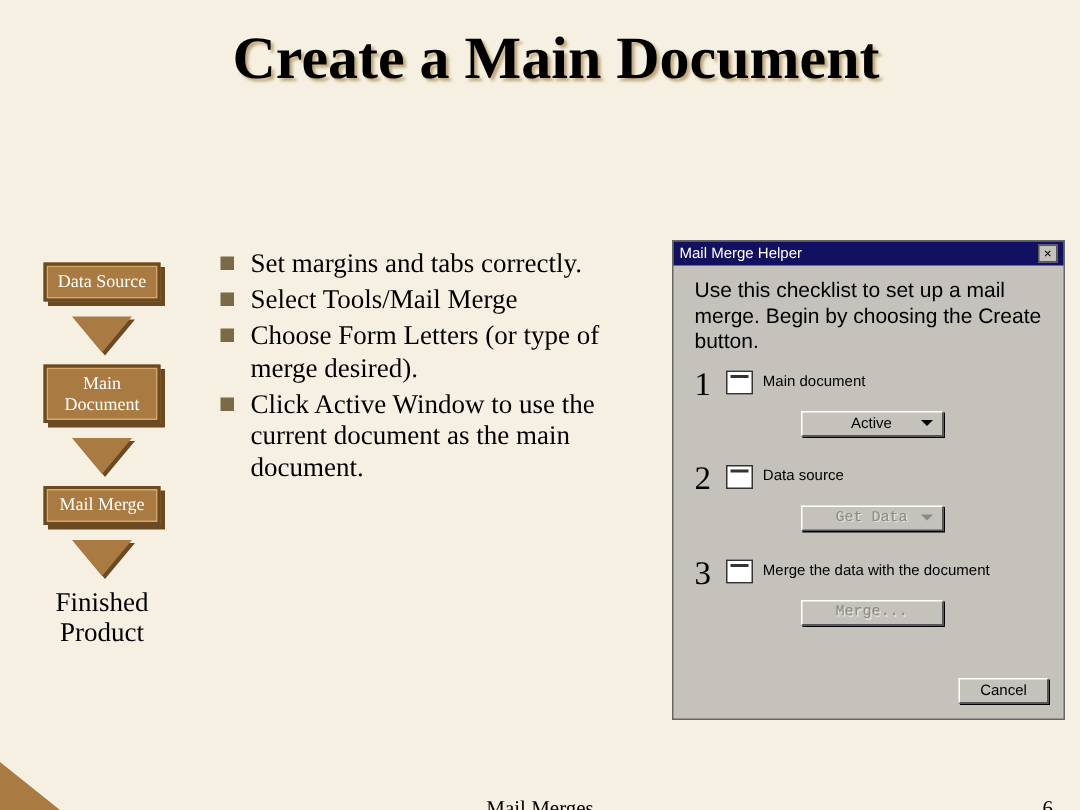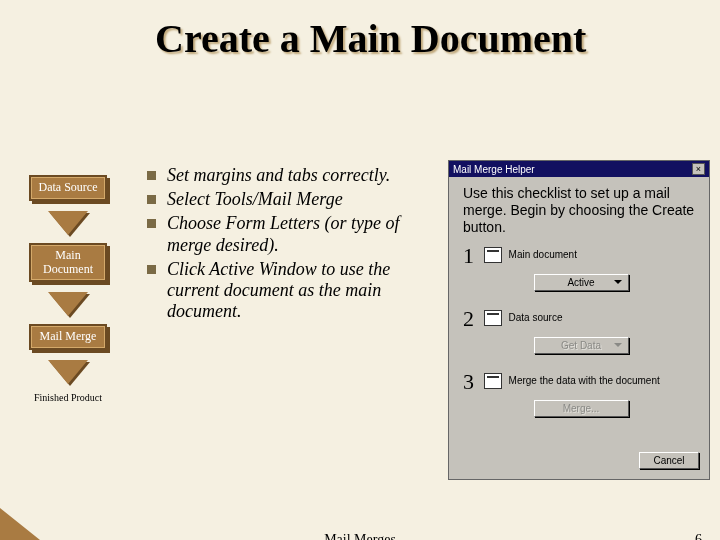--- a/index.html
+++ b/index.html
@@ -60,7 +60,7 @@
     top: 165px;
     width: 295px;
   }
-  .bullets ul { list-style: none; font-style: italic; }
+  .bullets ul { list-style: none; }
   .bullets li {
     position: relative;
     padding-left: 22px;

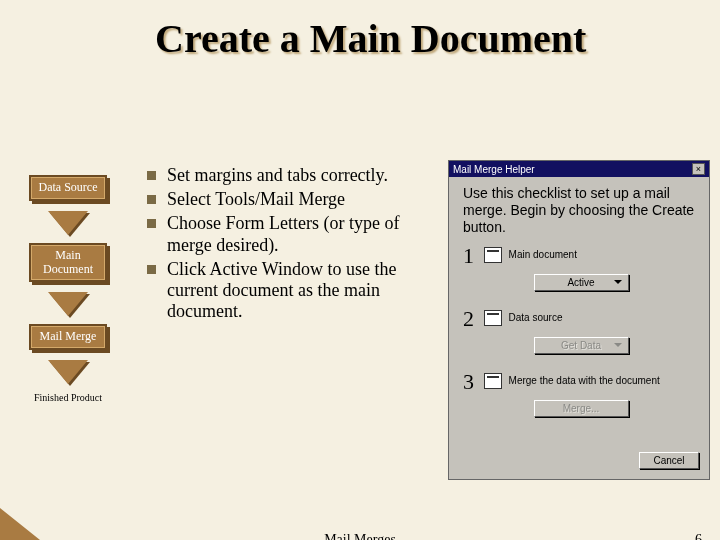--- a/index.html
+++ b/index.html
@@ -154,7 +154,7 @@
     padding: 2px 0;
     position: relative;
   }
-  .dlg-btn.disabled { color: #8a8a86; text-shadow: 1px 1px 0 #e2e0db; }
+  .dlg-btn.disabled { color: #8a8a86; text-shadow: 1px 1px 0 #e2e0db; font-family: Liberation Mono, monospace; }
   .dlg-btn .caret {
     position: absolute; right: 6px; top: 5px;
     width: 0; height: 0;

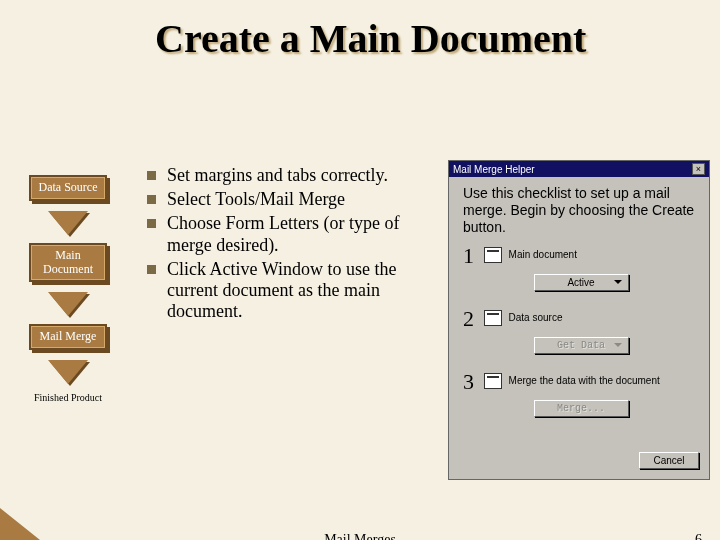--- a/index.html
+++ b/index.html
@@ -48,7 +48,7 @@
     filter: drop-shadow(2px 2px 0 #6b4a22);
   }
   .label-only {
-    font-size: 10px;
+    font-size: 18px;
     text-align: center;
     color: #000;
     line-height: 1.1;

